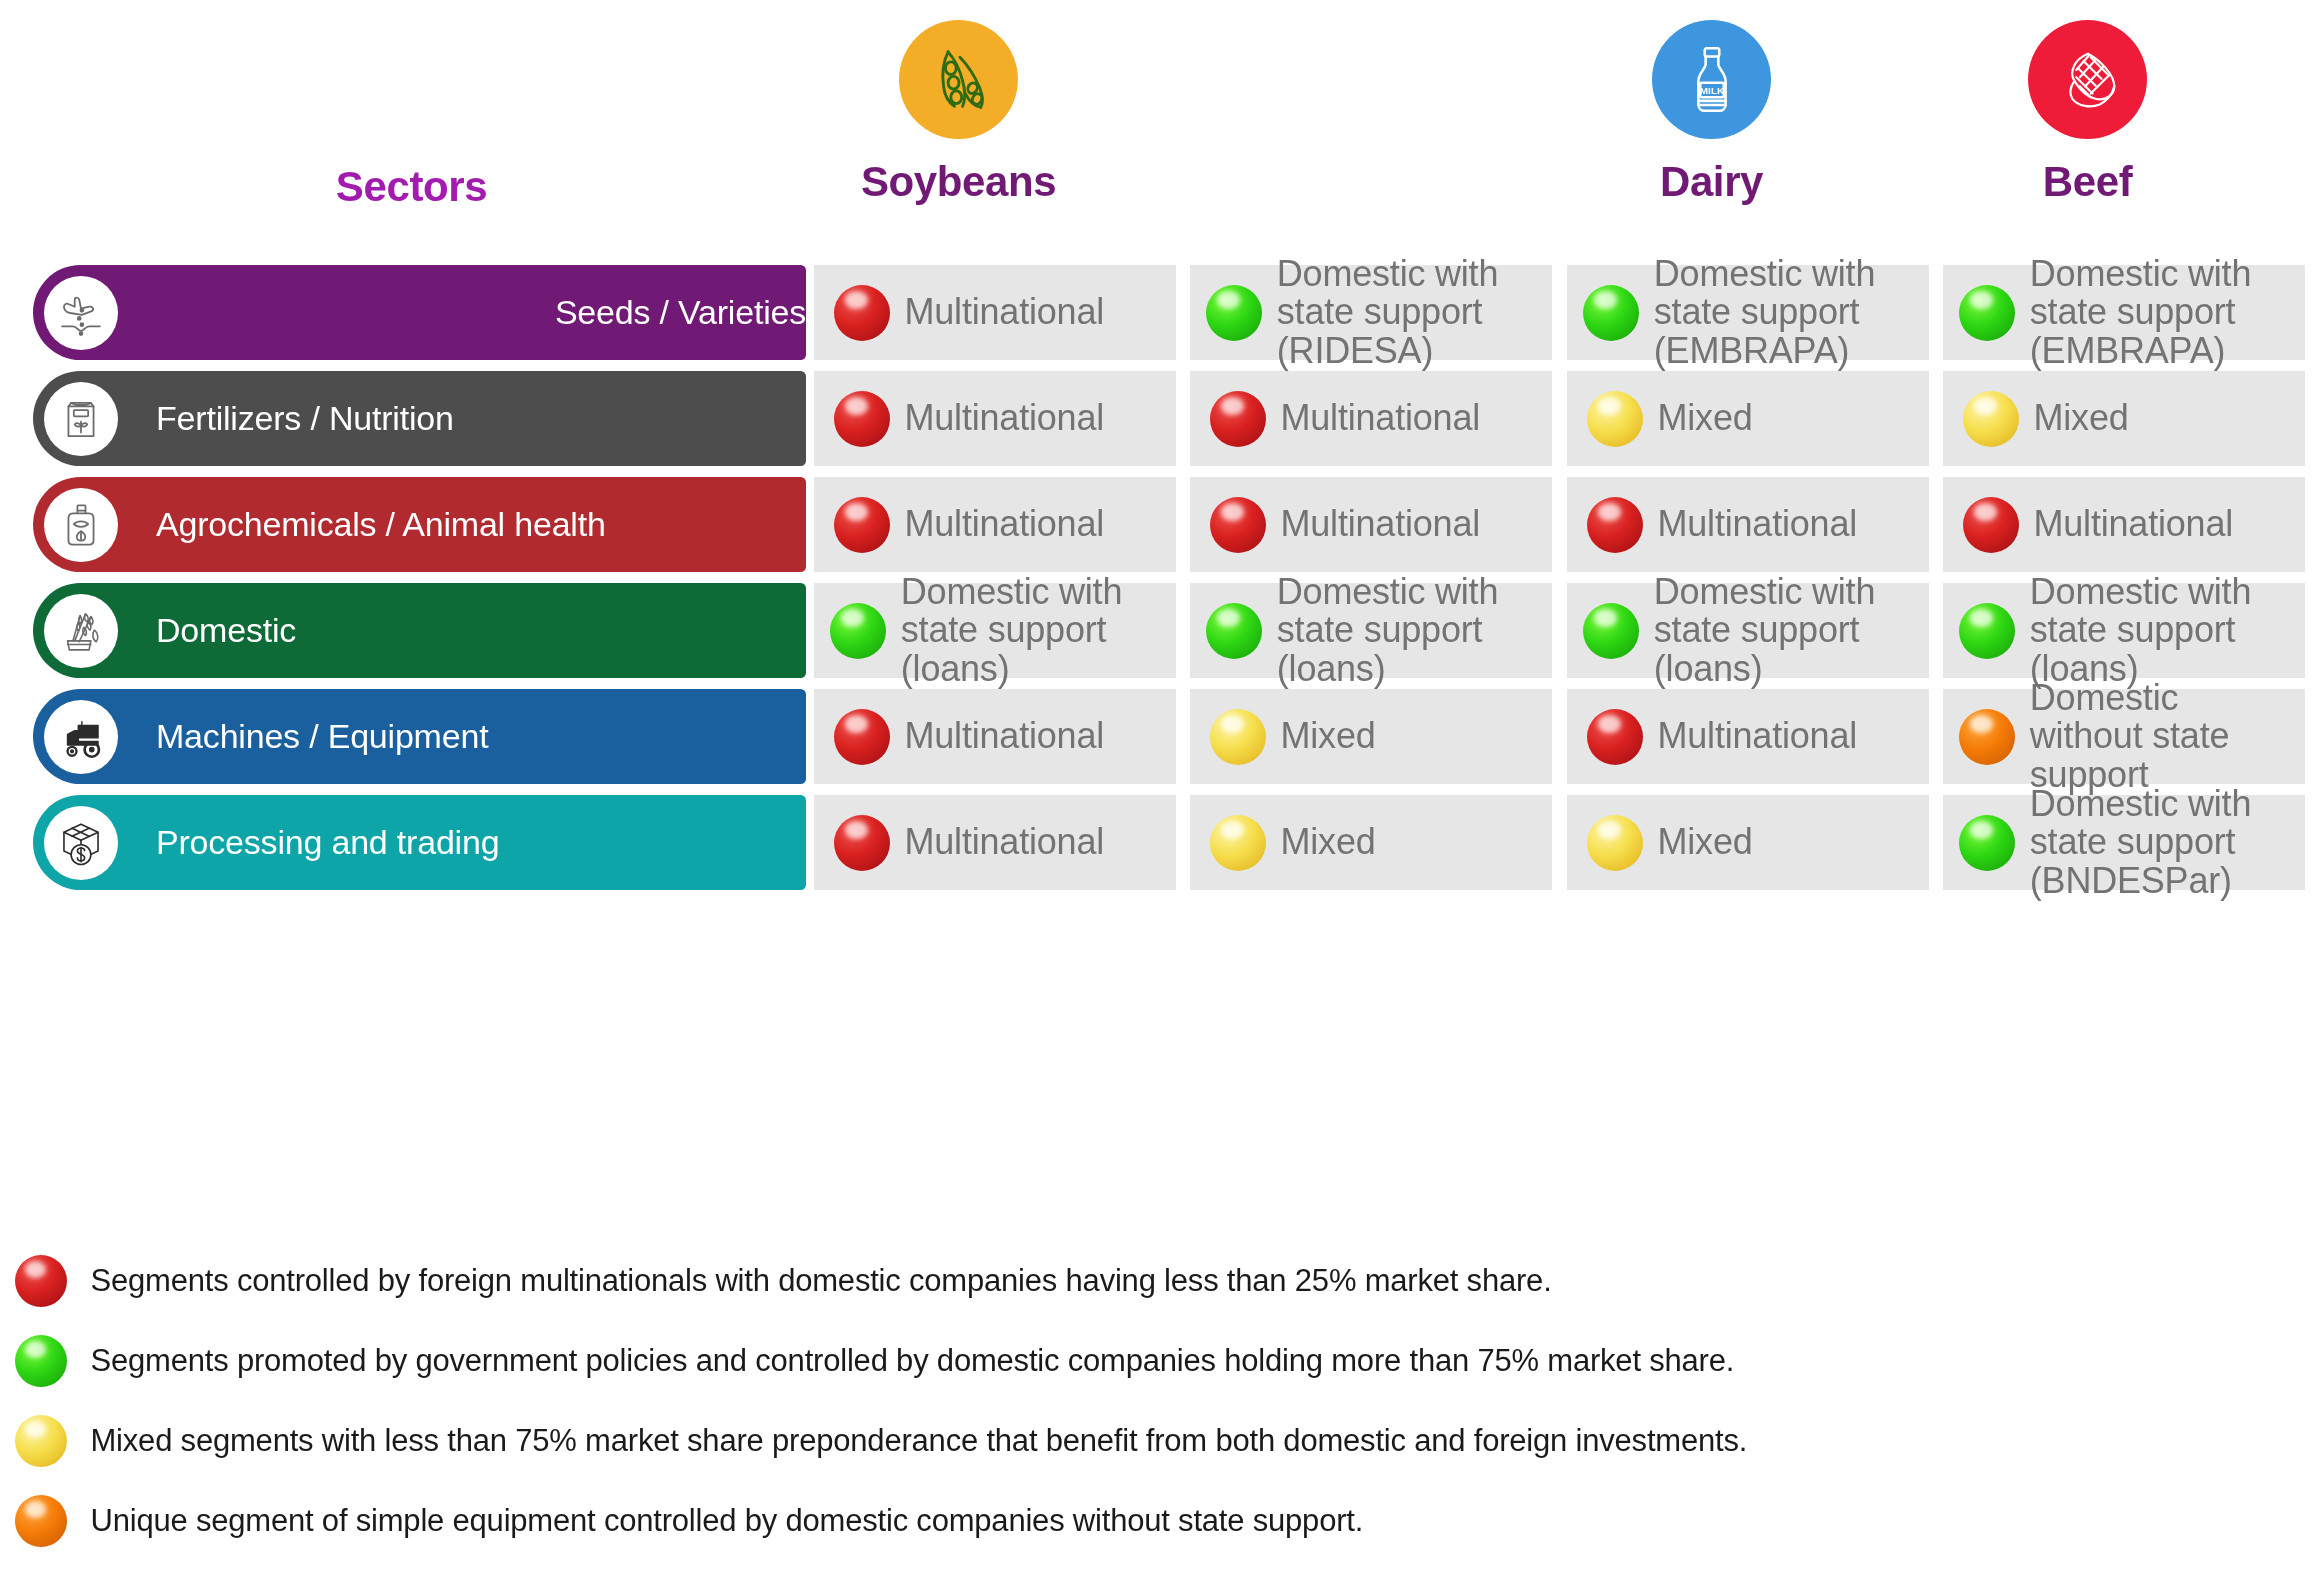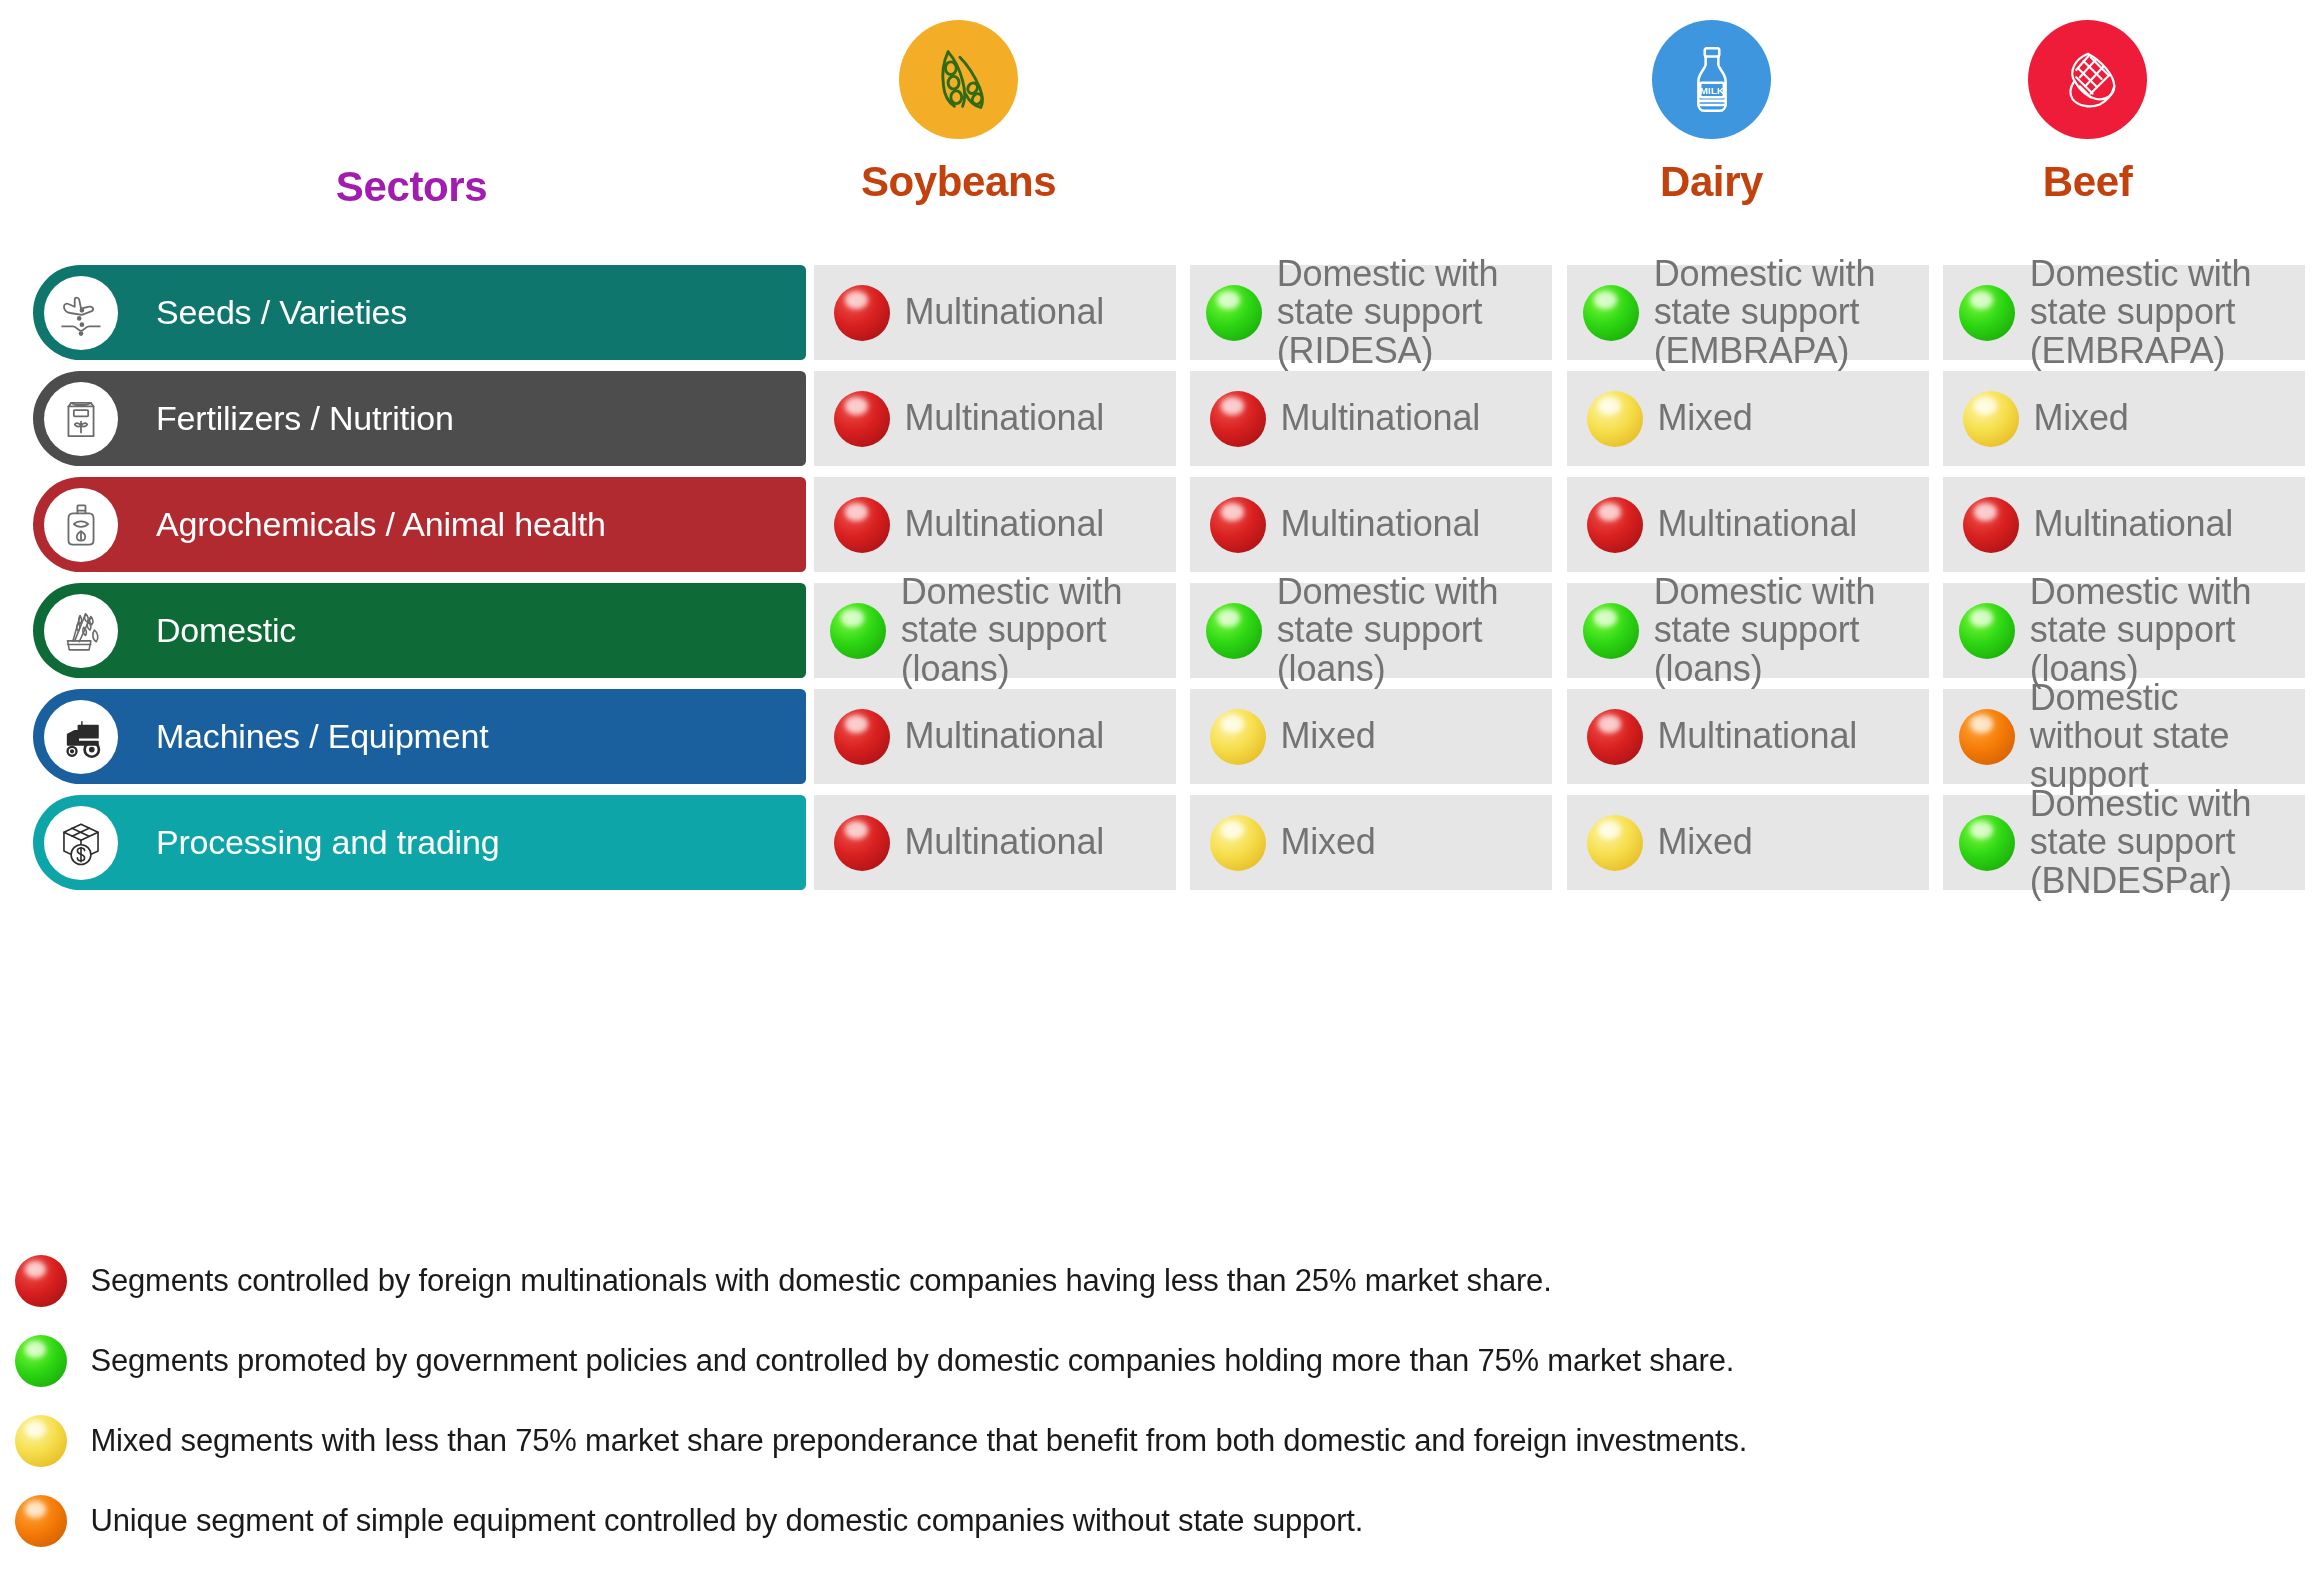--- a/index.html
+++ b/index.html
@@ -70,7 +70,7 @@
     margin-top: 18px;
     font-size: 42px;
     font-weight: bold;
-    color: #c2410c;
+    color: #701a75;
     letter-spacing: -0.4px;
     line-height: 1;
   }

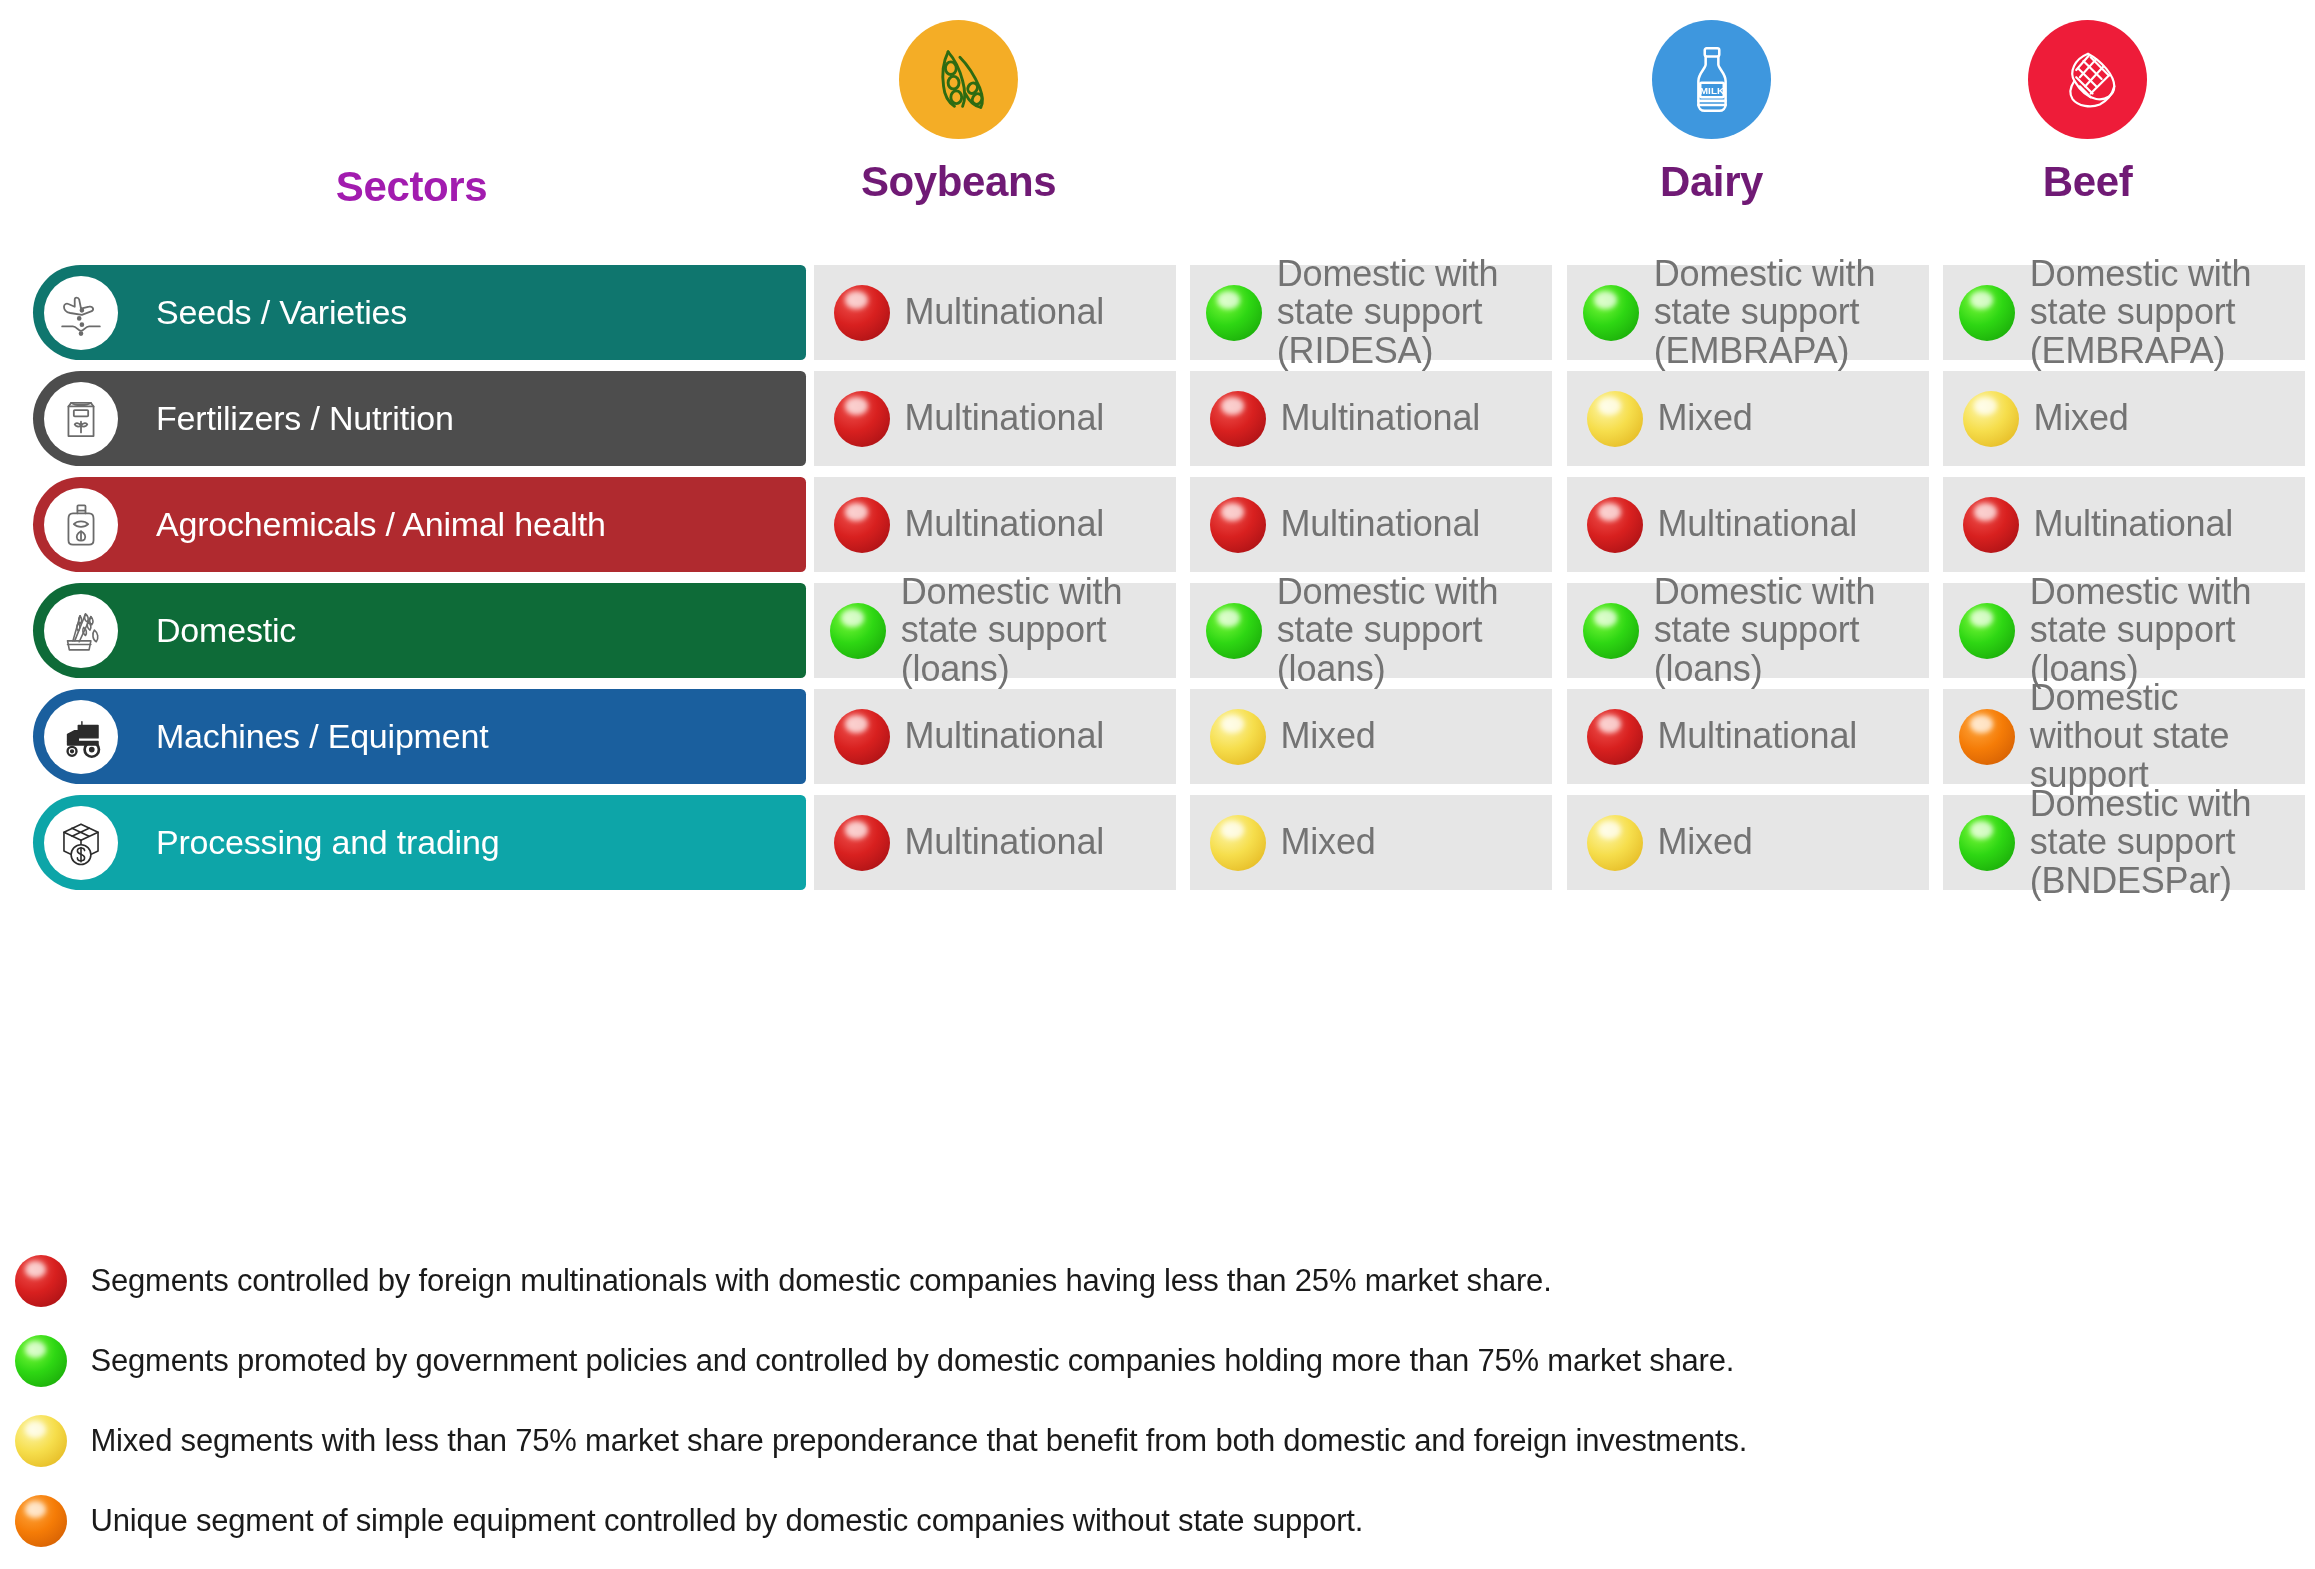--- a/index.html
+++ b/index.html
@@ -290,7 +290,7 @@
   <div class="grid">
 
     <div class="row">
-      <div class="sector-pill" style="background:#0f766e;">
+      <div class="sector-pill" style="background:#701a75;justify-content:space-between;">
         <div class="sector-icon">
           <svg width="52" height="52" viewBox="0 0 58 58">
             <g fill="none" stroke="#6b6b6b" stroke-width="2" stroke-linecap="round" stroke-linejoin="round">

